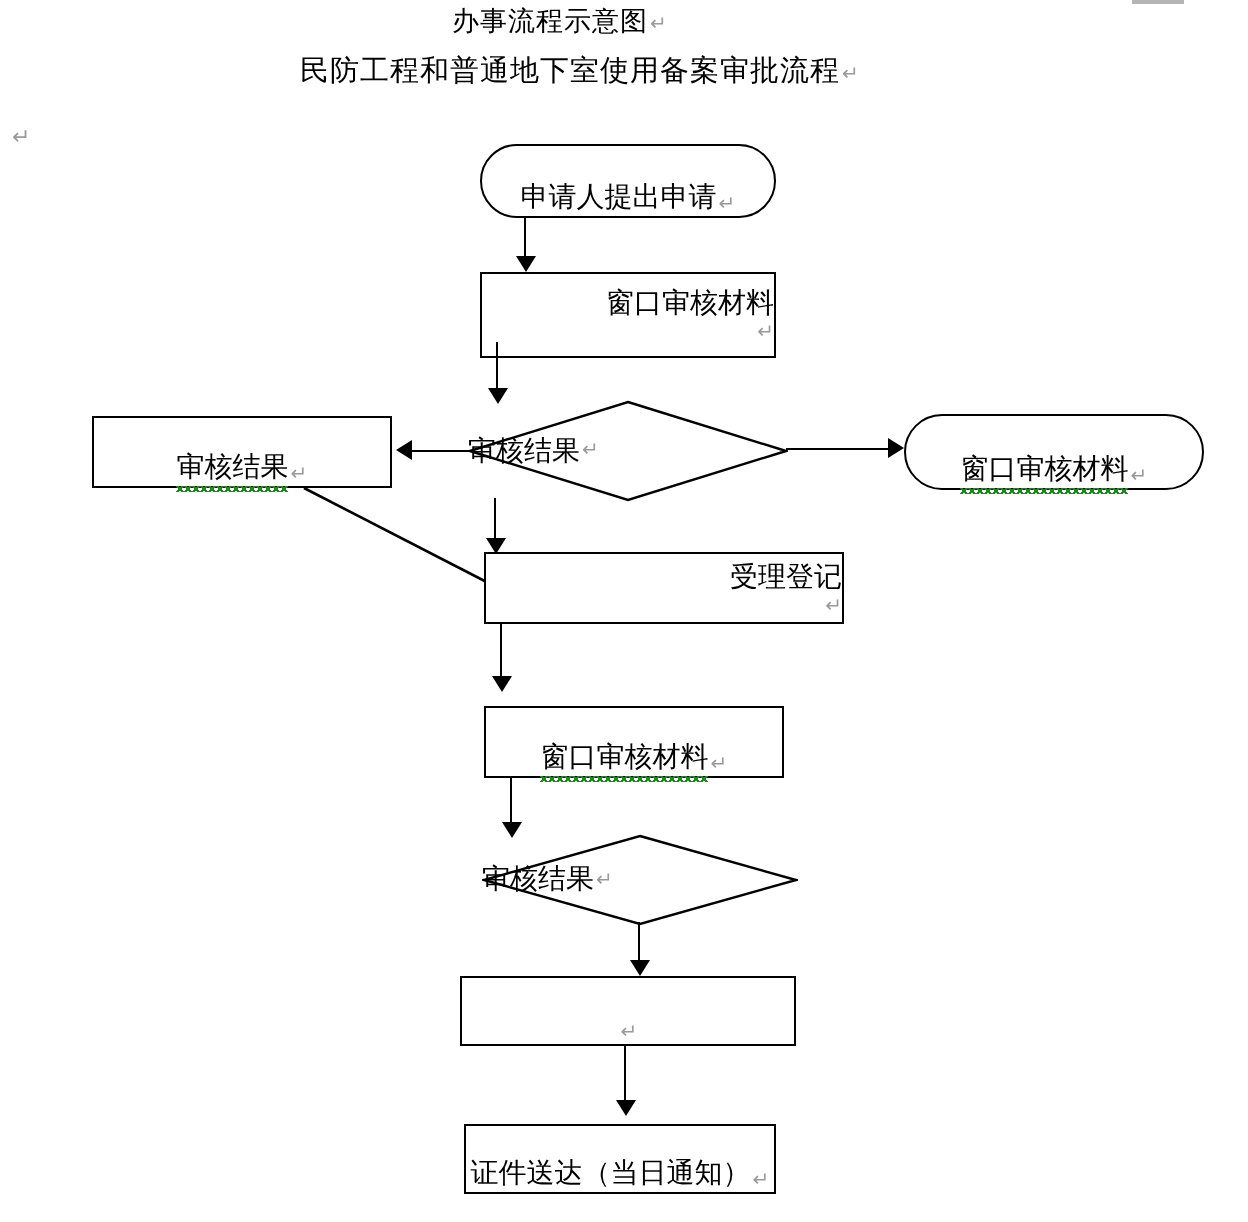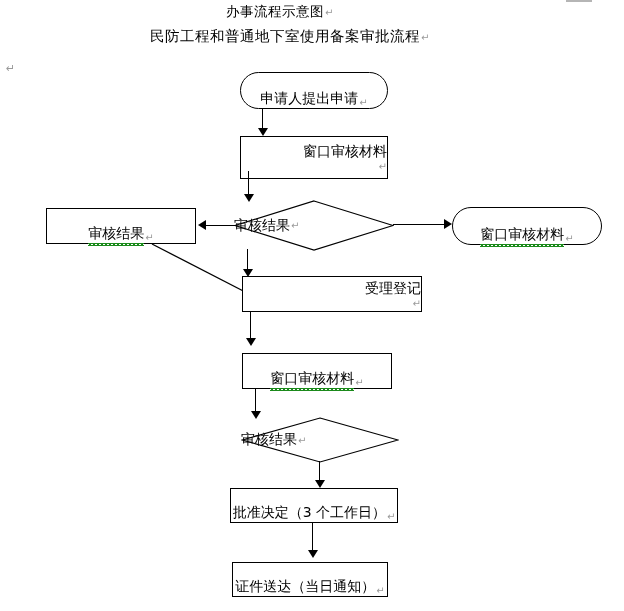--- a/index.html
+++ b/index.html
@@ -230,7 +230,6 @@
   <div class="arrow-down" style="left:315px; top:480px;"></div>
 
   <div class="node" style="left:230px; top:488px; width:168px; height:35px;">
-    <span>批准决定（3 个工作日）</span>
       <span class="inline-pilcrow">↵</span>
   </div>
 

